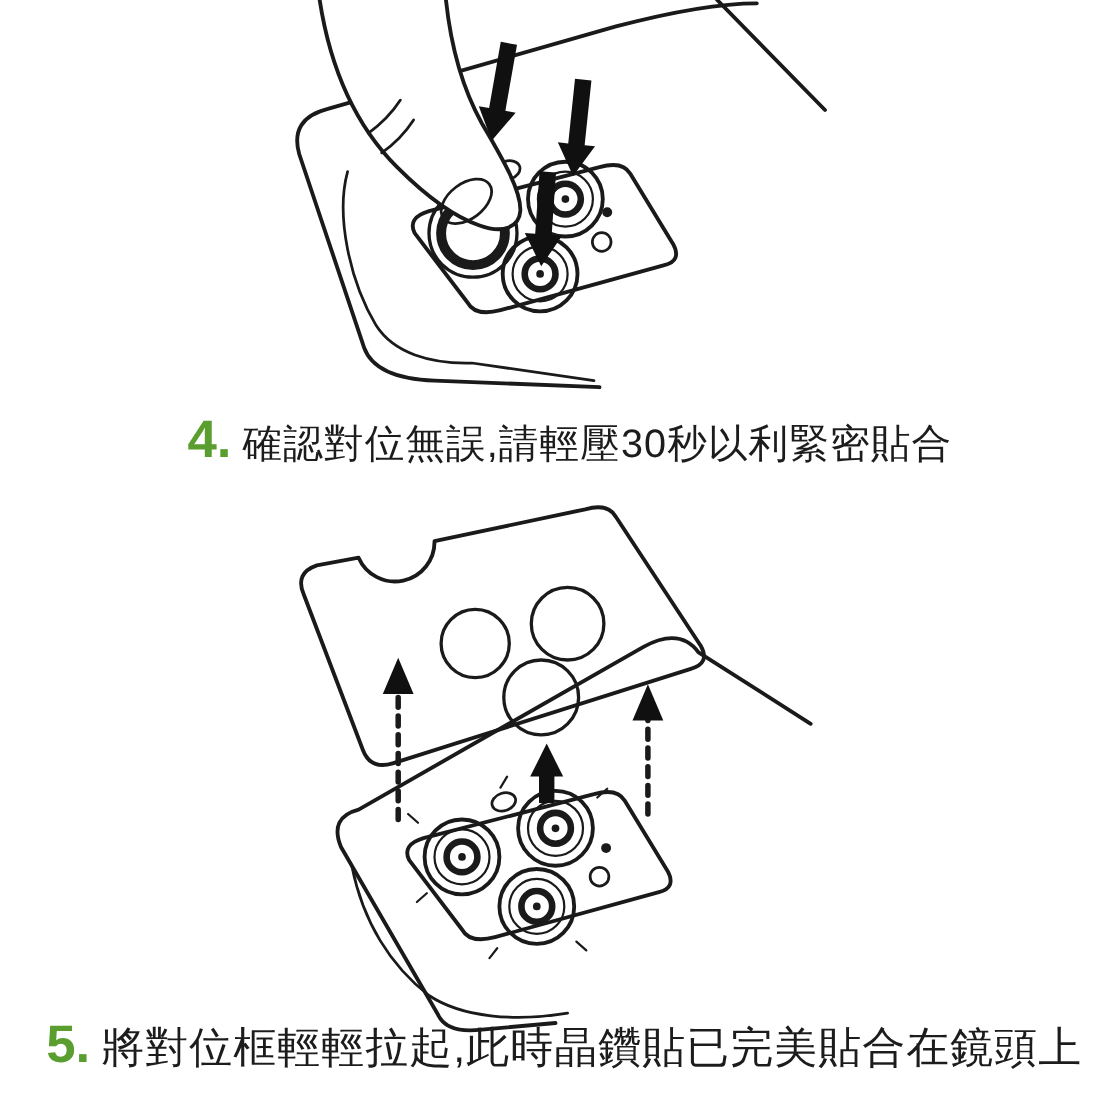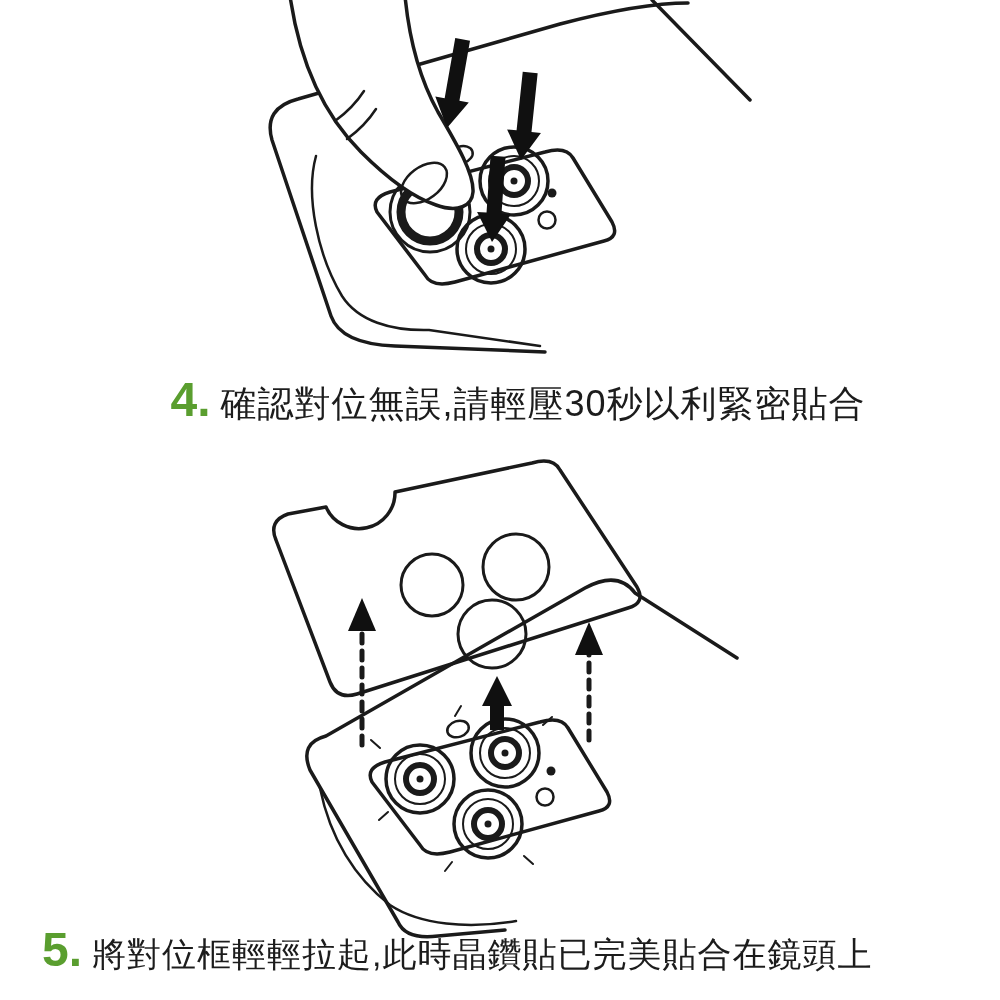--- a/index.html
+++ b/index.html
@@ -27,7 +27,7 @@
   }
   .step4{top:372px;left:0;width:100%;text-align:center;}
   .step5{top:922px;left:24px;}
-  .step5 .step-text{font-size:34px;text-align:center;}
+  .step5 .step-text{font-size:39px;text-align:center;}
 </style>
 </head>
 <body>

